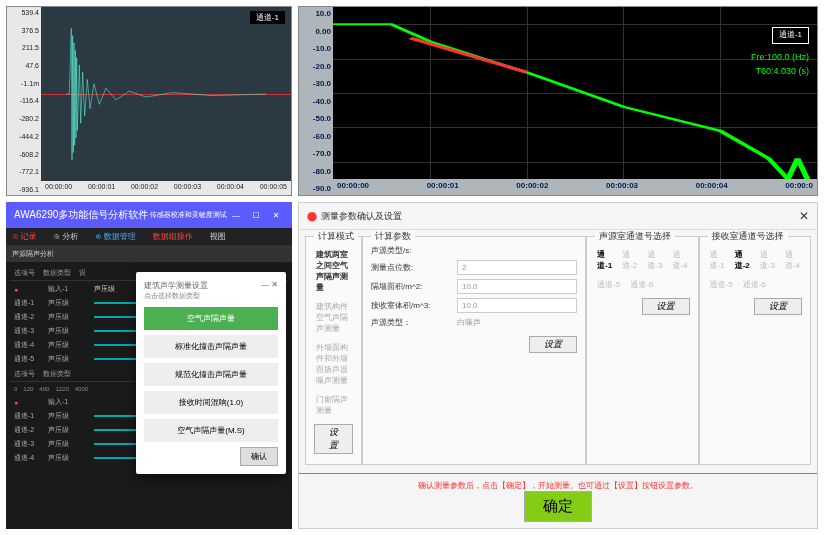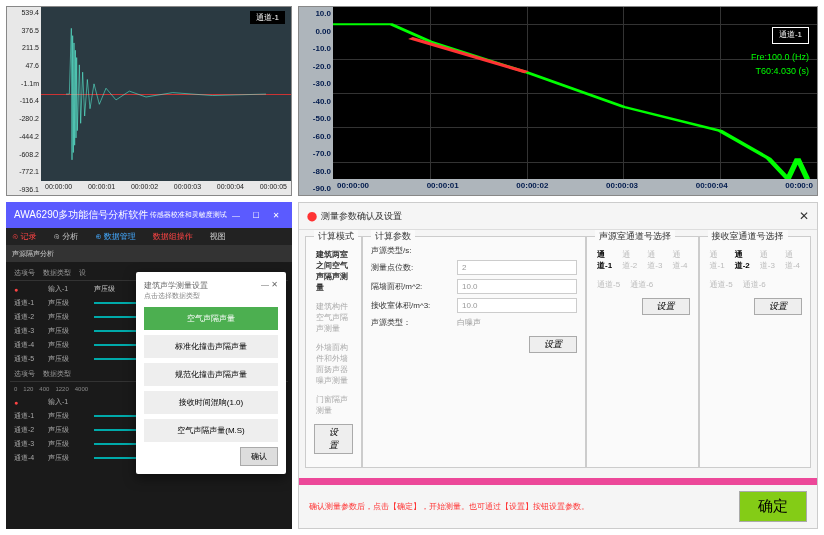--- a/index.html
+++ b/index.html
@@ -69,7 +69,7 @@
 .q4-ch-row { display: flex; gap: 10px; padding: 4px 2px; font-size: 8px; }
 .q4-ch { color: #bbb; cursor: pointer; }
 .q4-ch.active { color: #000; font-weight: bold; }
-.q4-footer { padding: 6px 10px; display: flex; justify-content: space-between; align-items: center; border-top: 7px solid #ec4899; }
+.q4-footer { padding: 6px 10px; display: flex; justify-content: space-between; align-items: center; border-top: 1px solid #ec4899; flex-direction: column; }
 .q4-footer-hint { color: #f33; font-size: 8px; }
 .q4-confirm { padding: 5px 18px; background: #84cc16; border: 1px solid #aaa; cursor: pointer; font-size: 15px; }
 .close-x { cursor: pointer; font-size: 12px; }

